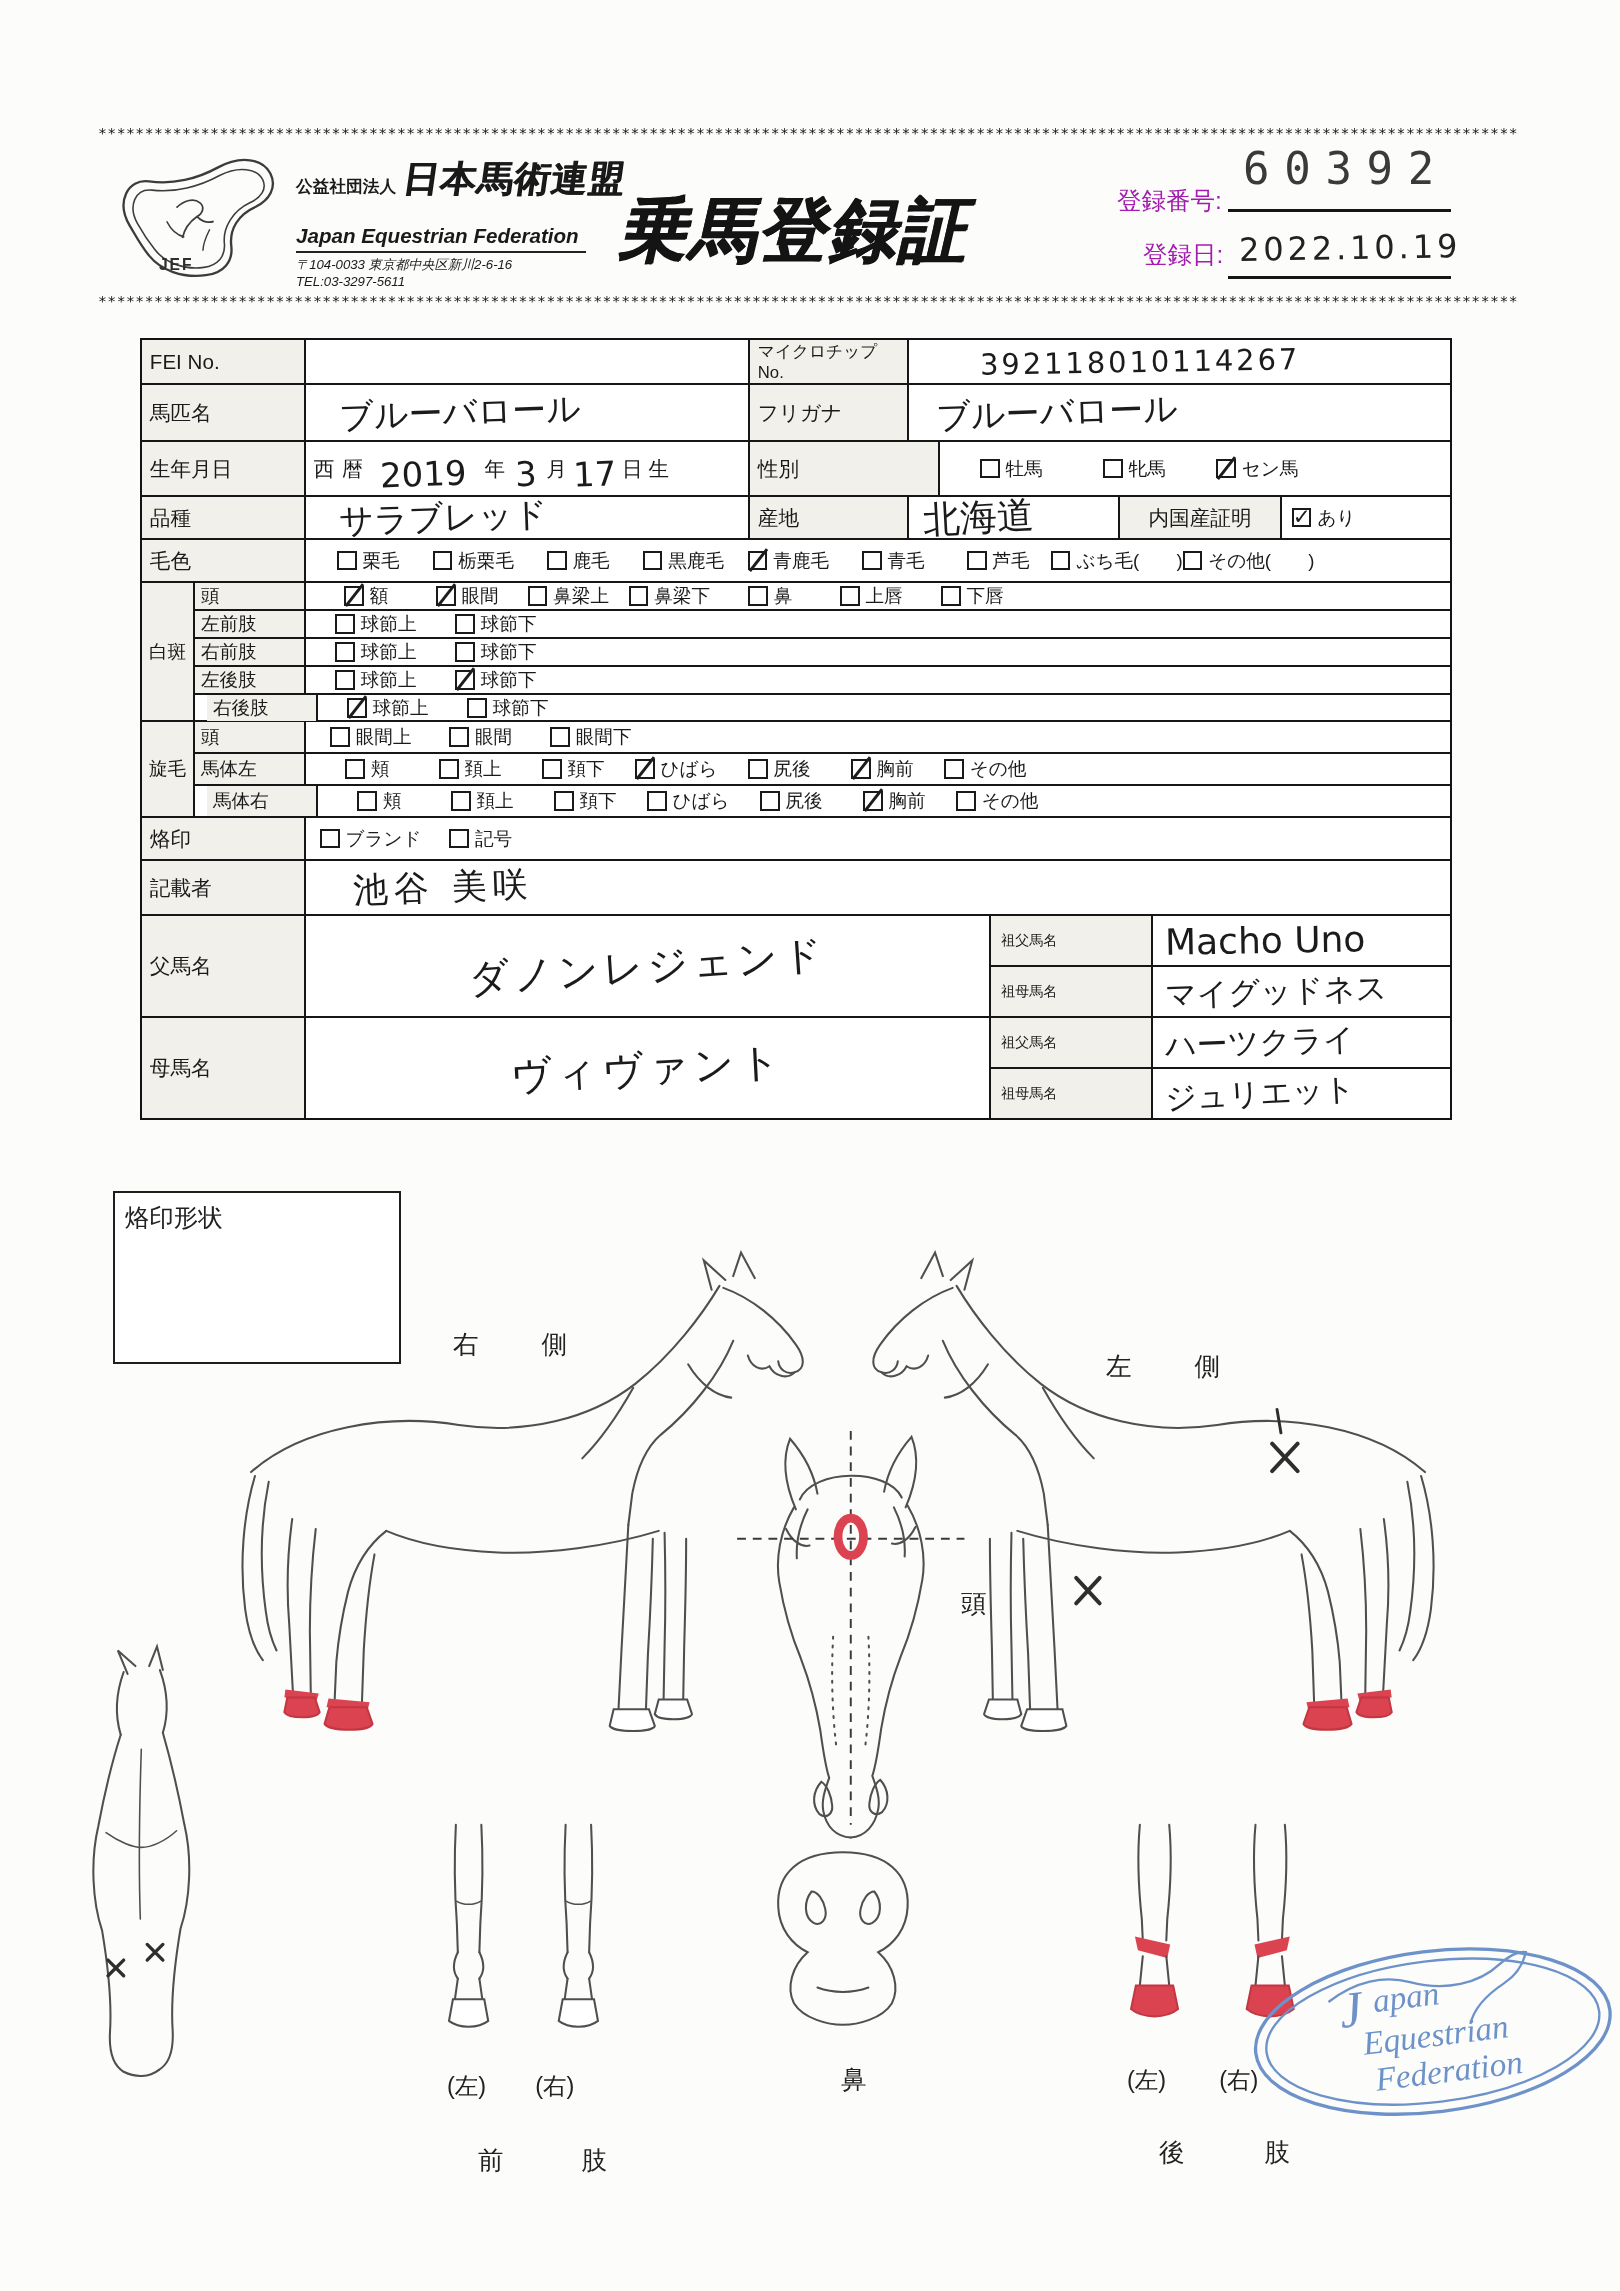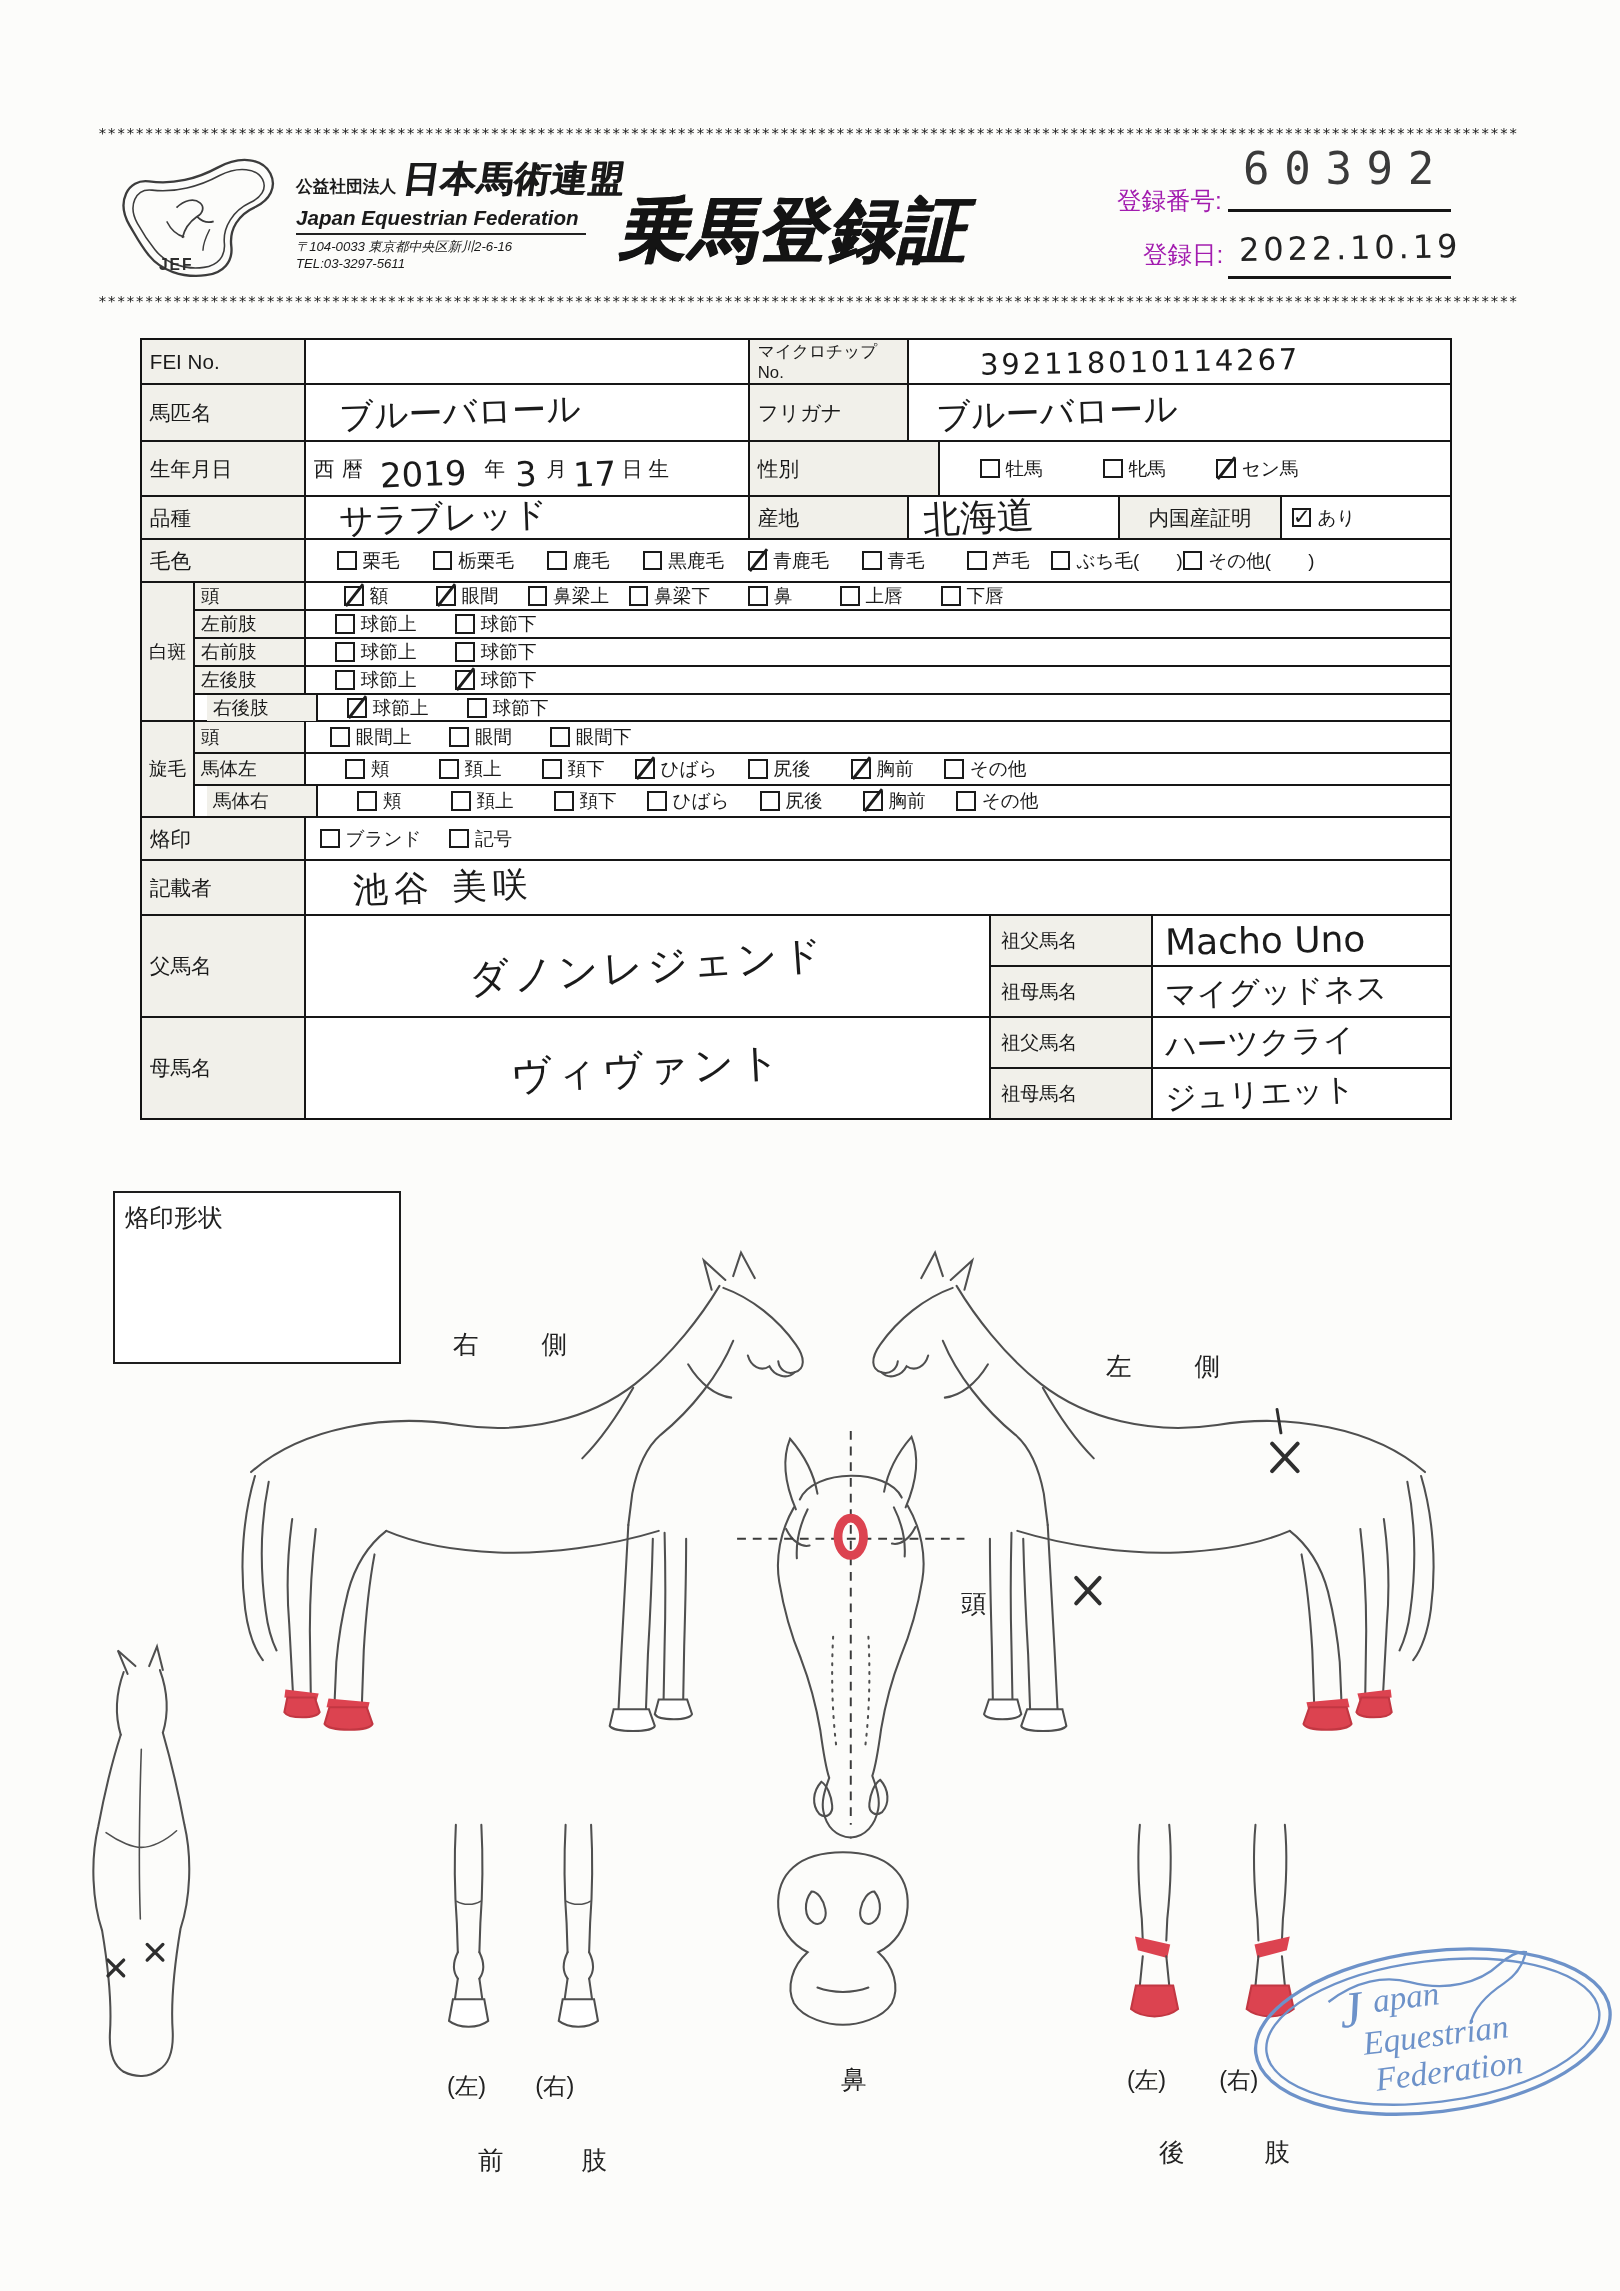--- a/index.html
+++ b/index.html
@@ -9,7 +9,7 @@
   .divider{font-family:"DejaVu Sans Mono",monospace;font-size:14.7px;letter-spacing:0.5px;color:#161616;white-space:nowrap;overflow:hidden;}
   .orgsmall{font-size:16.7px;font-weight:bold;}
   .orgname{font-size:36px;font-weight:bold;display:inline-block;transform:skewX(-8deg);text-shadow:1px 0 0 #111;letter-spacing:1px;}
-  .orgen{font-size:20.6px;font-style:italic;font-weight:bold;margin-top:2px;}
+  .orgen{font-size:20.6px;font-style:italic;font-weight:bold;margin-top:20px;}
   .orgline{border-top:2.2px solid #222;width:290px;margin:2.9px 0 2.9px 0;}
   .orgaddr{font-size:13.2px;font-style:italic;white-space:nowrap;}
   .doctitle{font-size:70px;font-weight:bold;display:inline-block;transform:skewX(-13deg) scaleX(.96);letter-spacing:2.9px;text-shadow:1.4px 0 0 #111,0 1px 0 #111;color:#141414;}

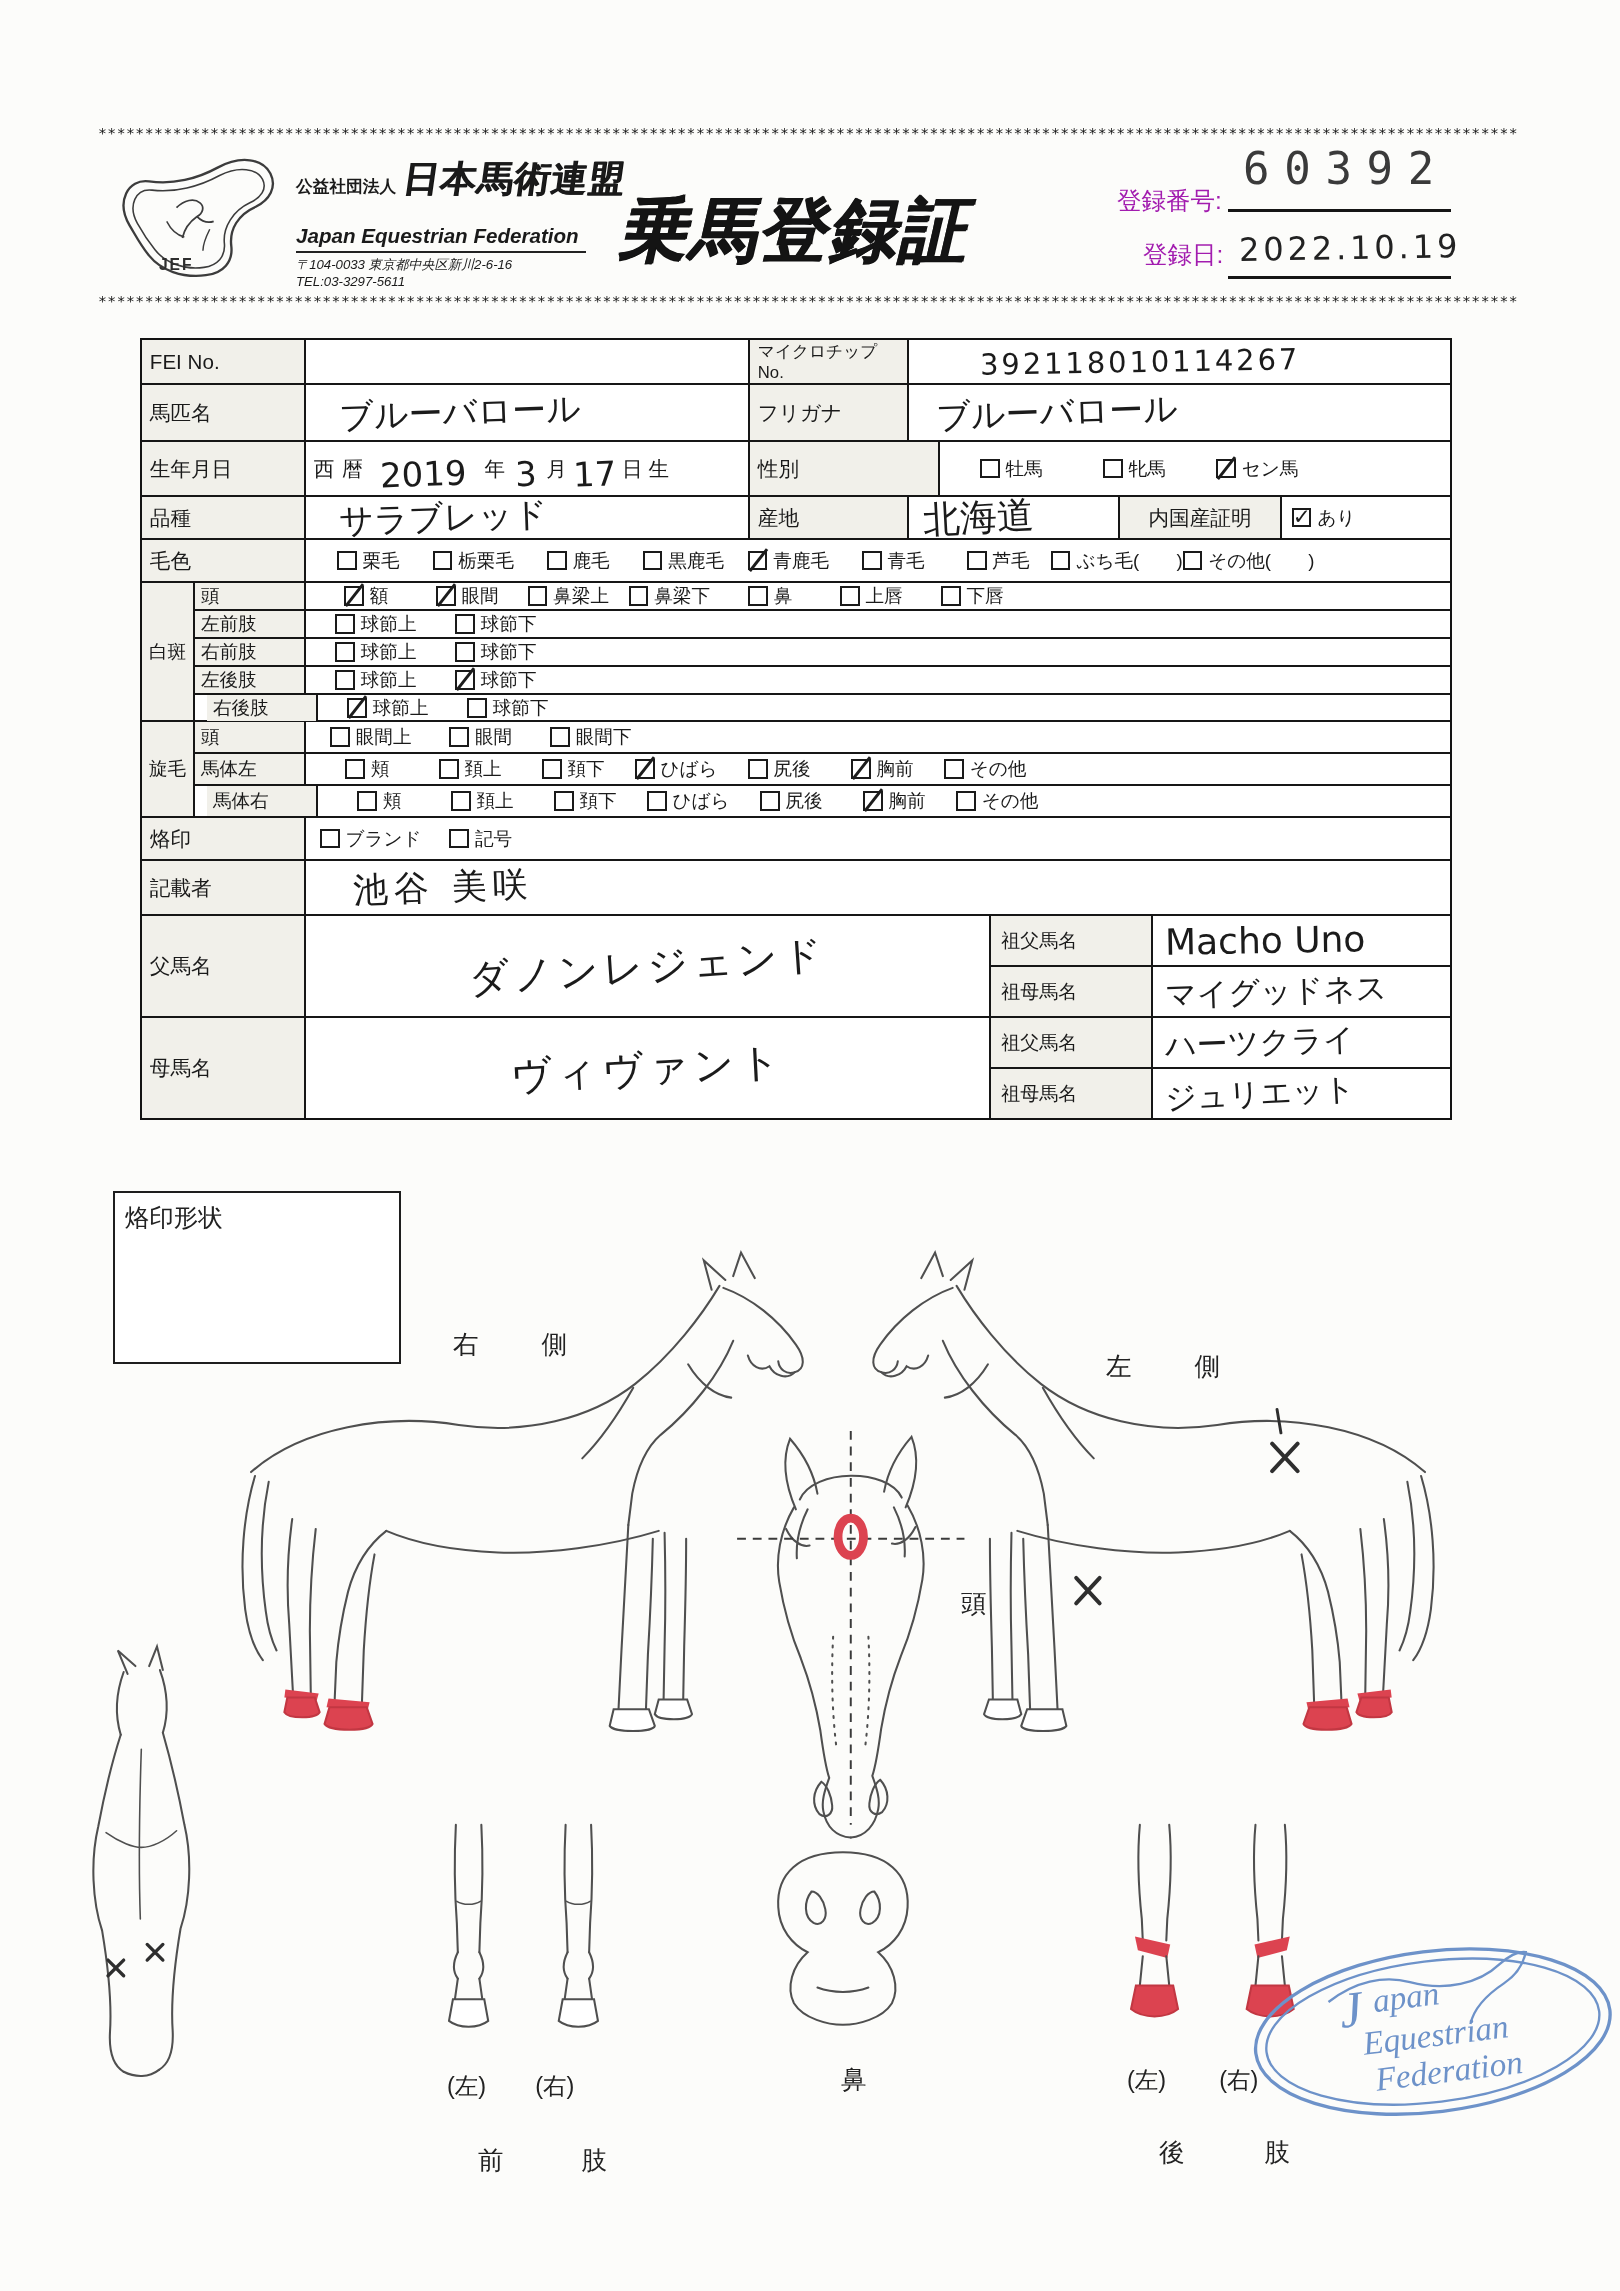--- a/index.html
+++ b/index.html
@@ -43,7 +43,7 @@
   .gpcol{width:459px;display:flex;flex-direction:column;}
   .gprow{flex:1;display:flex;border-bottom:2px solid #161616;}
   .gprow:last-child{border-bottom:none;}
-  .gplab{width:162px;background:#f1f0ea;font-size:19px;border-right:2.4px solid #161616;display:flex;align-items:center;padding:0 9.8px;box-sizing:border-box;font-family:Liberation Mono, monospace;}
+  .gplab{width:162px;background:#f1f0ea;font-size:14px;border-right:2.4px solid #161616;display:flex;align-items:center;padding:0 9.8px;box-sizing:border-box;font-family:Liberation Mono, monospace;}
   .gpval{flex:1;display:flex;align-items:center;padding:0 11.8px;}
   
   .brandbox{left:113px;top:1191px;width:284px;height:169px;border:2.5px solid #1e1e1e;background:#fff;position:absolute;}

